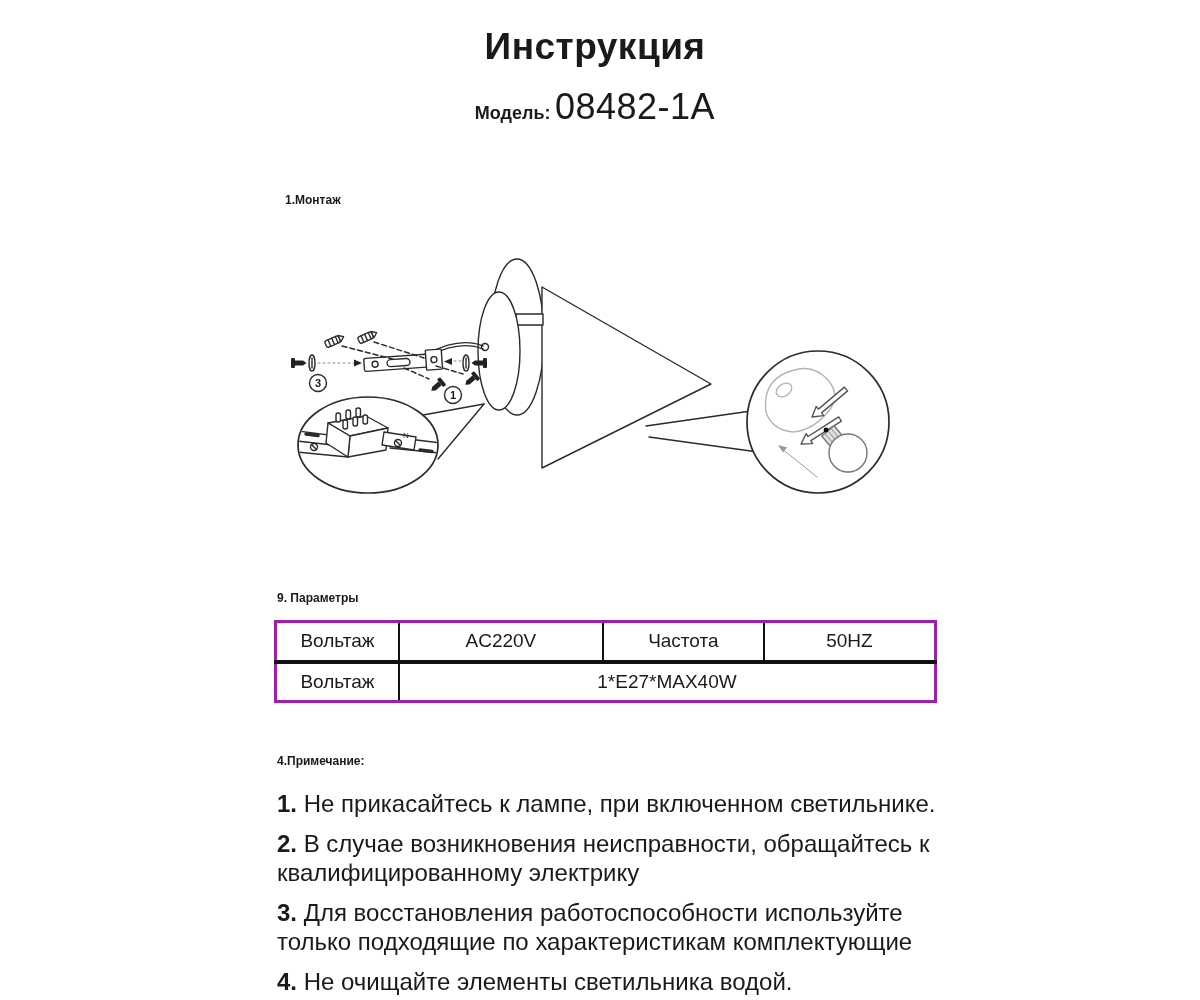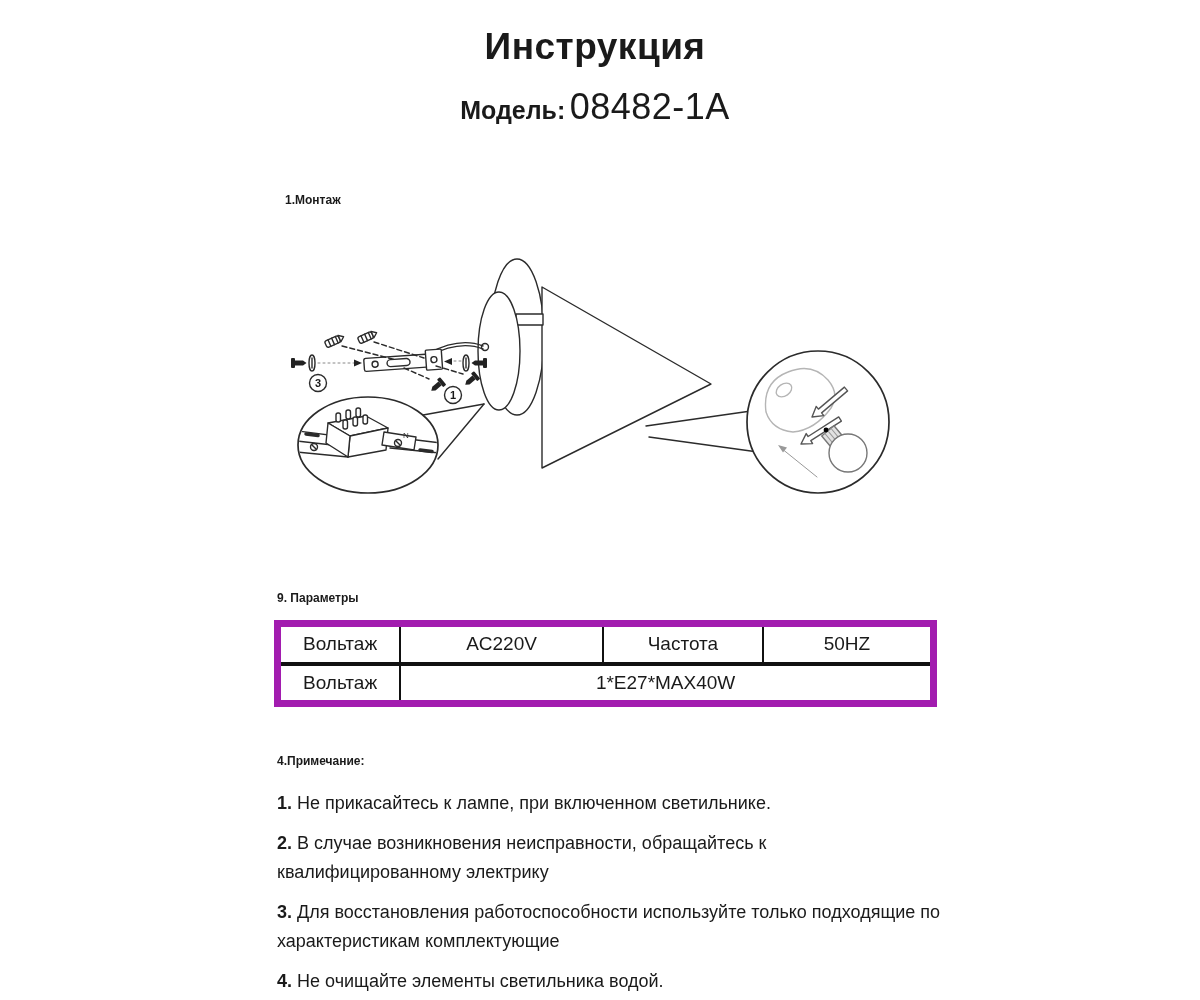--- a/index.html
+++ b/index.html
@@ -10,7 +10,7 @@
   .doc-title { position:absolute; top:26px; left:0; width:1190px; text-align:center;
                font-size:37px; font-weight:700; letter-spacing:0.5px; }
   .model-line { position:absolute; top:86px; left:0; width:1190px; text-align:center; }
-  .model-label { font-size:25px; font-weight:700;text-align:right; }
+  .model-label { font-size:18px; font-weight:700;text-align:right; }
   .model-value { font-size:36px; font-weight:400; letter-spacing:0.5px; }
 
   .sec-heading { position:absolute; font-size:12px; font-weight:700; }

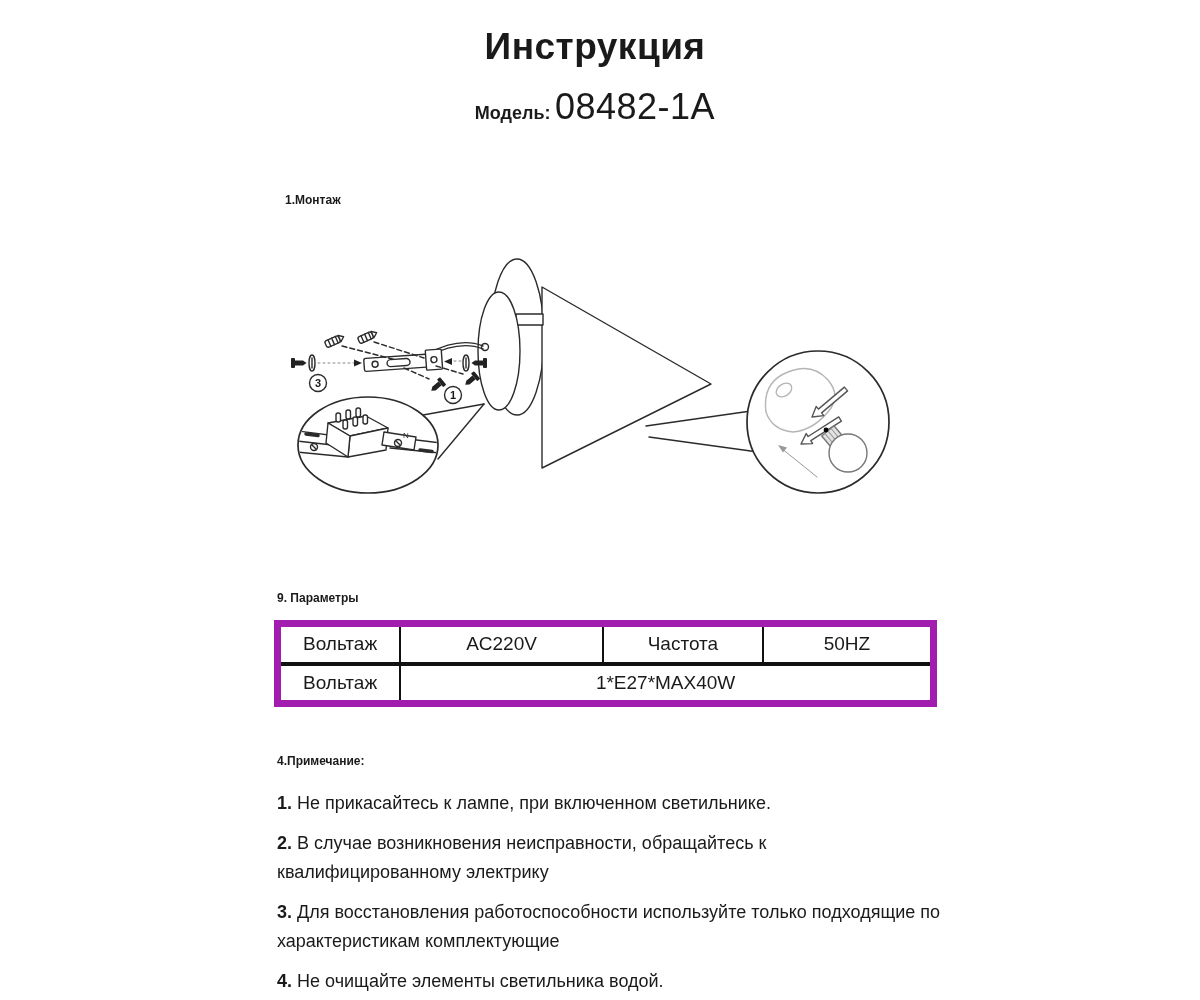--- a/index.html
+++ b/index.html
@@ -24,7 +24,7 @@
                  border-collapse:collapse; table-layout:fixed; }
   table.params td { border:2px solid #111; text-align:center; vertical-align:middle;
                     height:40px; font-size:19px; padding:0 4px; }
-  table.params { border:7px solid #a21caf; }
+  table.params { border:3px solid #a21caf; }
   table.params tr.r2 td { border-top:4px solid #111; }
   td.bold { font-weight:400; font-size:20px; }
   td.plain { font-weight:400; }

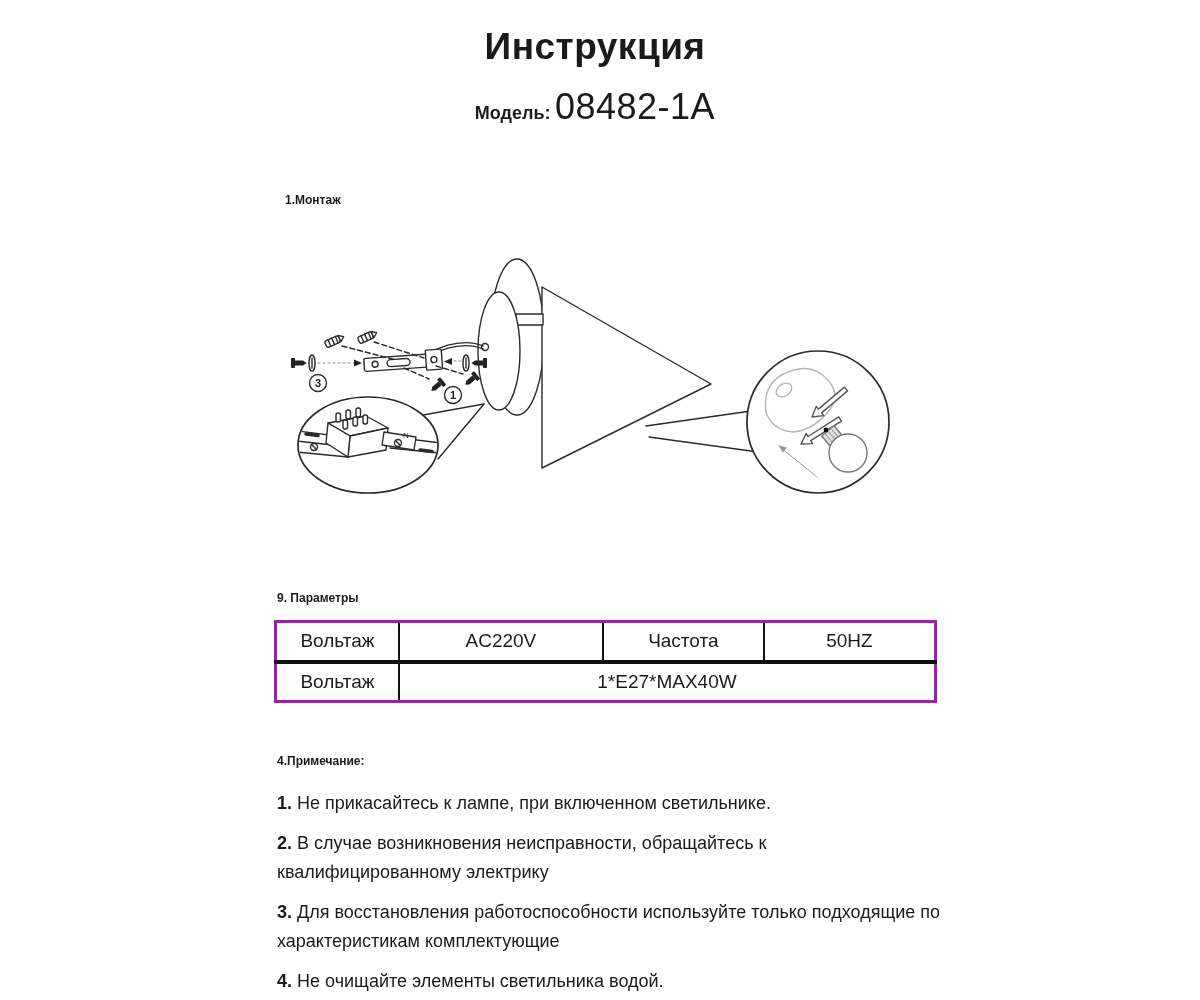--- a/index.html
+++ b/index.html
@@ -31,7 +31,7 @@
   .c1{width:18.7%}.c2{width:30.9%}.c3{width:24.4%}.c4{width:26%}
 
   .notes { position:absolute; left:277px; top:789px; width:668px; }
-  .notes p { font-size:18px; line-height:29px; margin-bottom:11px; }
+  .notes p { font-size:24px; line-height:29px; margin-bottom:11px; }
   .notes b { font-weight:700; }
 
   svg text.stepnum { font-size:11px; font-weight:700; fill:#1a1a1a; }

